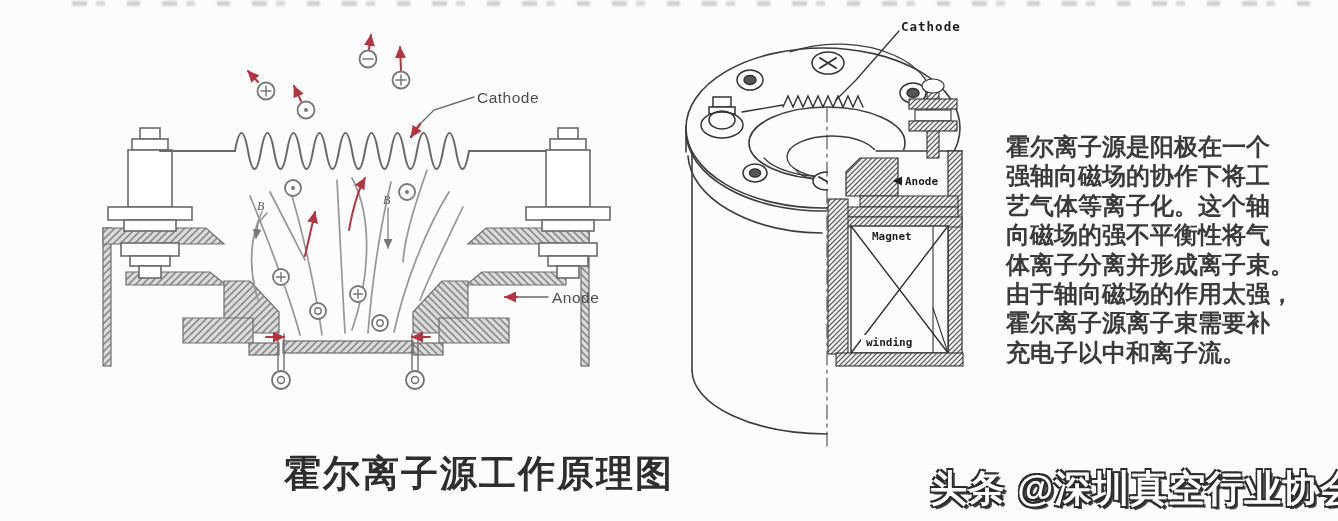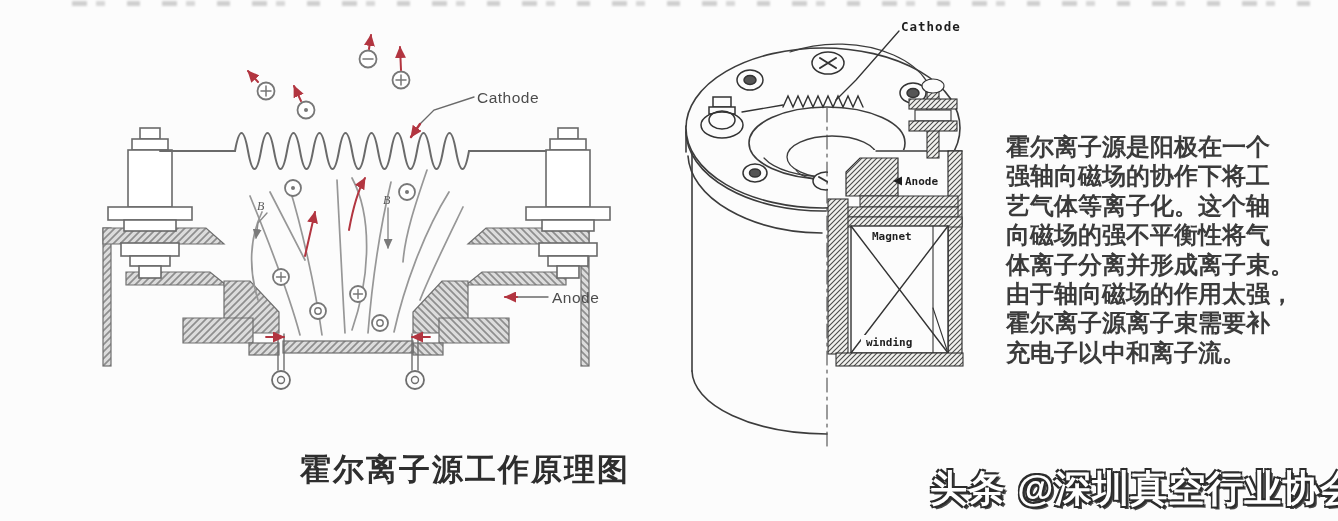--- a/index.html
+++ b/index.html
@@ -8,8 +8,8 @@
   #diagram-svg{position:absolute;left:0;top:0;}
   .remnant{position:absolute;left:72px;top:1px;width:1250px;height:5px;opacity:.45;filter:blur(1px);
     background:repeating-linear-gradient(90deg,#9a9a9a 0 15px,transparent 15px 24px,#ababab 24px 33px,transparent 33px 55px,#9a9a9a 55px 68px,transparent 68px 90px);}
-  .caption{position:absolute;left:300px;top:449px;width:360px;font-family:"Liberation Serif",serif;
-    font-size:31px;font-weight:600;letter-spacing:2px;color:#2e2e2e;white-space:nowrap;}
+  .caption{position:absolute;left:284px;top:449px;width:360px;font-family:"Liberation Serif",serif;
+    font-size:37px;font-weight:600;letter-spacing:2px;color:#2e2e2e;white-space:nowrap;}
   .desc{position:absolute;left:1006px;top:133px;width:334px;font-family:"Liberation Serif",serif;
     font-size:24px;line-height:29.4px;font-weight:600;color:#3b3b3b;}
   .desc span{display:block;white-space:nowrap;}

